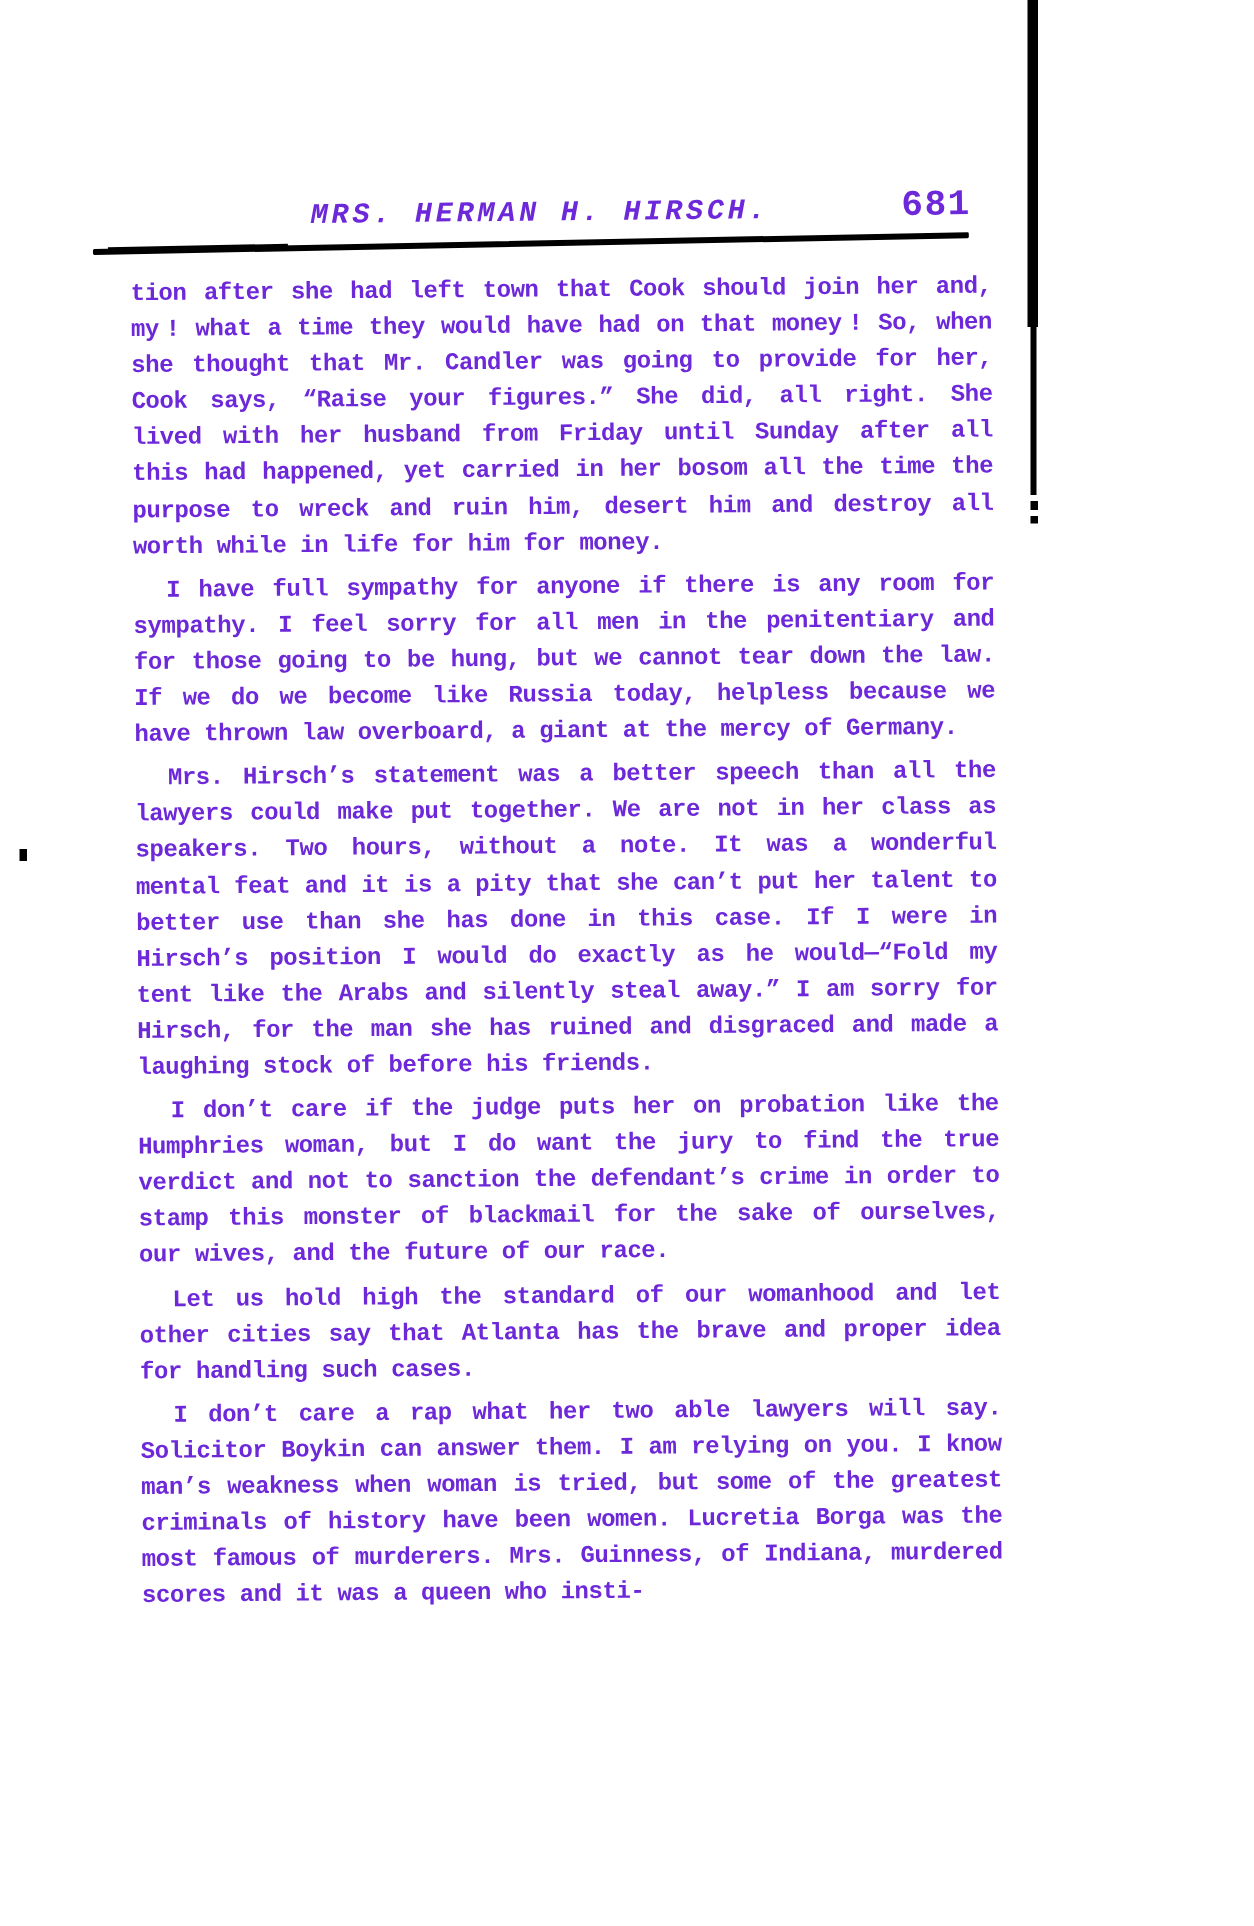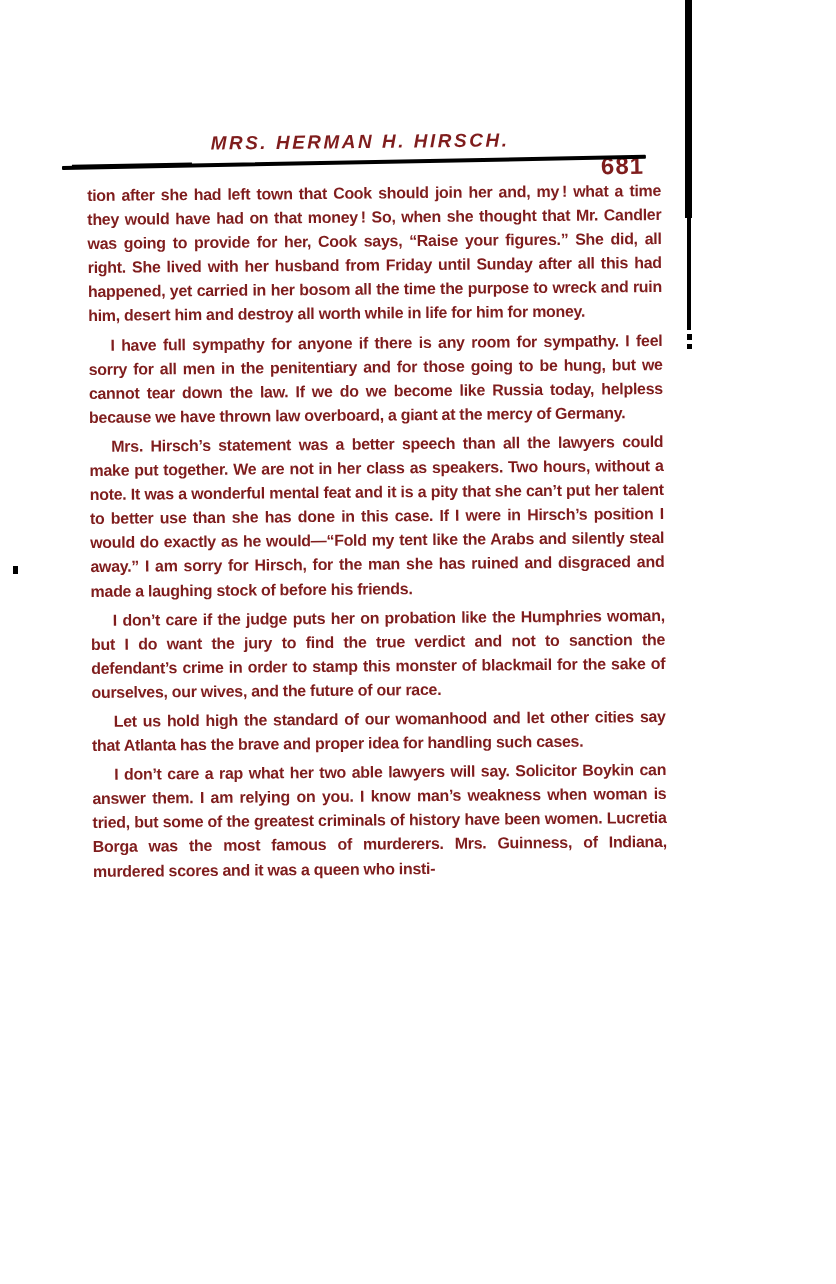--- a/index.html
+++ b/index.html
@@ -13,8 +13,8 @@
     height: 1284px;
     background: #ffffff;
     overflow: hidden;
-    font-family: Liberation Sans, sans-serif;
-    color: #7f1d1d;
+    font-family: Liberation Mono, monospace;
+    color: #6d28d9;
   }
 
   

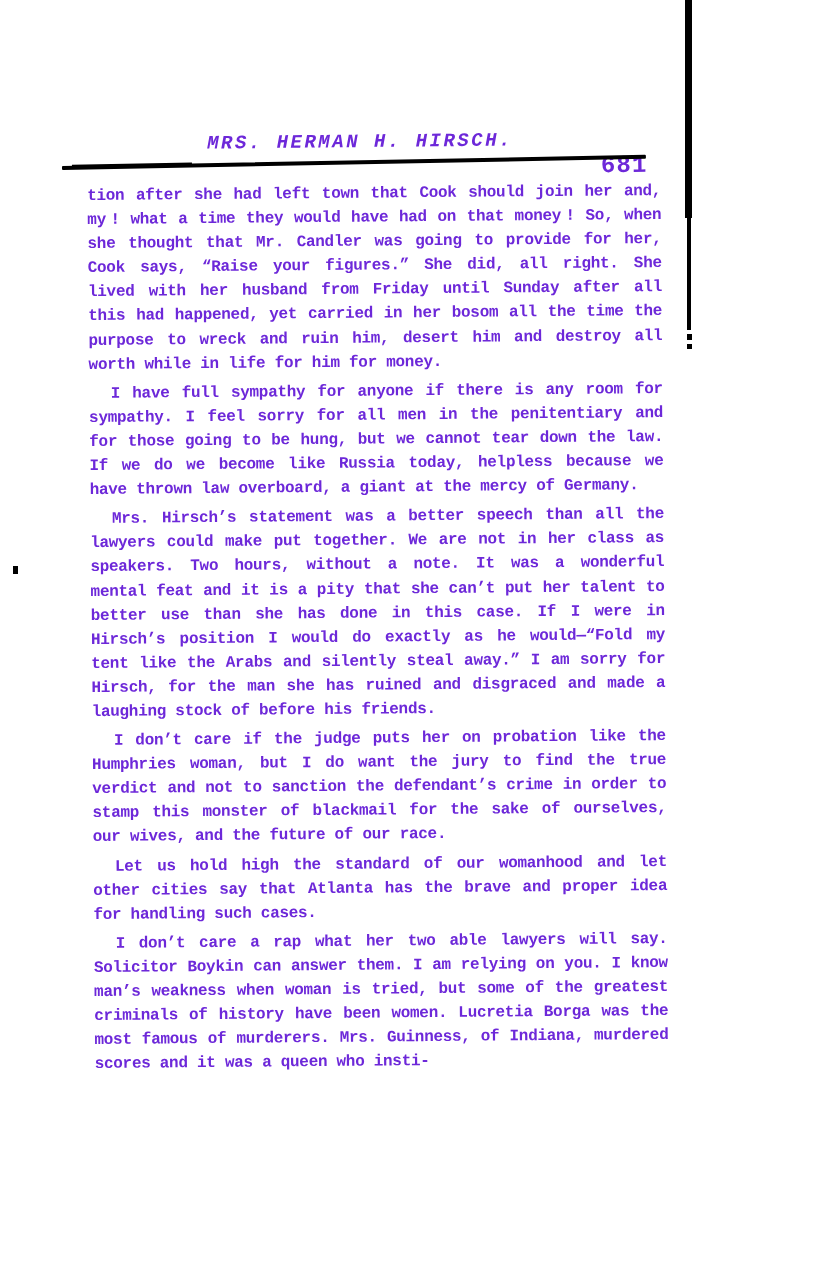--- a/index.html
+++ b/index.html
@@ -39,7 +39,6 @@
     font-size: 24px;
     letter-spacing: 1px;
     transform: rotate(-0.8deg);
-    margin-top: 28px;
   }
   .header-rule {
     position: absolute;

